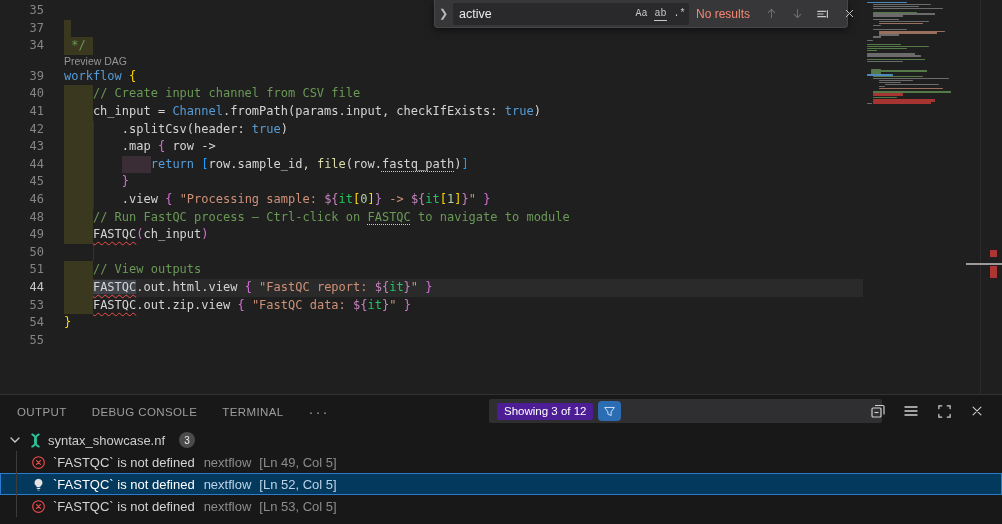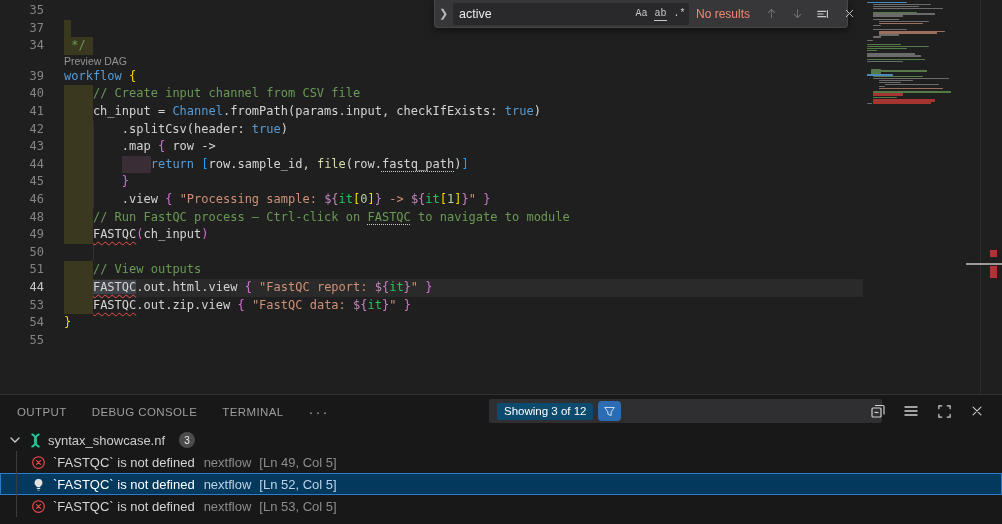--- a/index.html
+++ b/index.html
@@ -72,7 +72,7 @@
   #filterbox { position:absolute; left:489px; top:4px; width:393px; height:24px; background:#2f2f31;
                border-radius:2px; display:flex; align-items:center; padding:0 2px 0 8px; }
   .fplaceholder { flex:1; color:#8f8f8f; font-size:12.5px; white-space:nowrap; overflow:hidden; }
-  .fshowing { background:#0c4a6e; color:#fff; font-size:11.5px; border-radius:2px; padding:2.5px 7px;
+  .fshowing { background:#4c1d95; color:#fff; font-size:11.5px; border-radius:2px; padding:2.5px 7px;
               margin-right:5px; white-space:nowrap; }
   .ffunnel { width:23px; height:20px; background:#2b6cb3; border-radius:4px; display:flex;
              align-items:center; justify-content:center; cursor:pointer; flex:none; }

